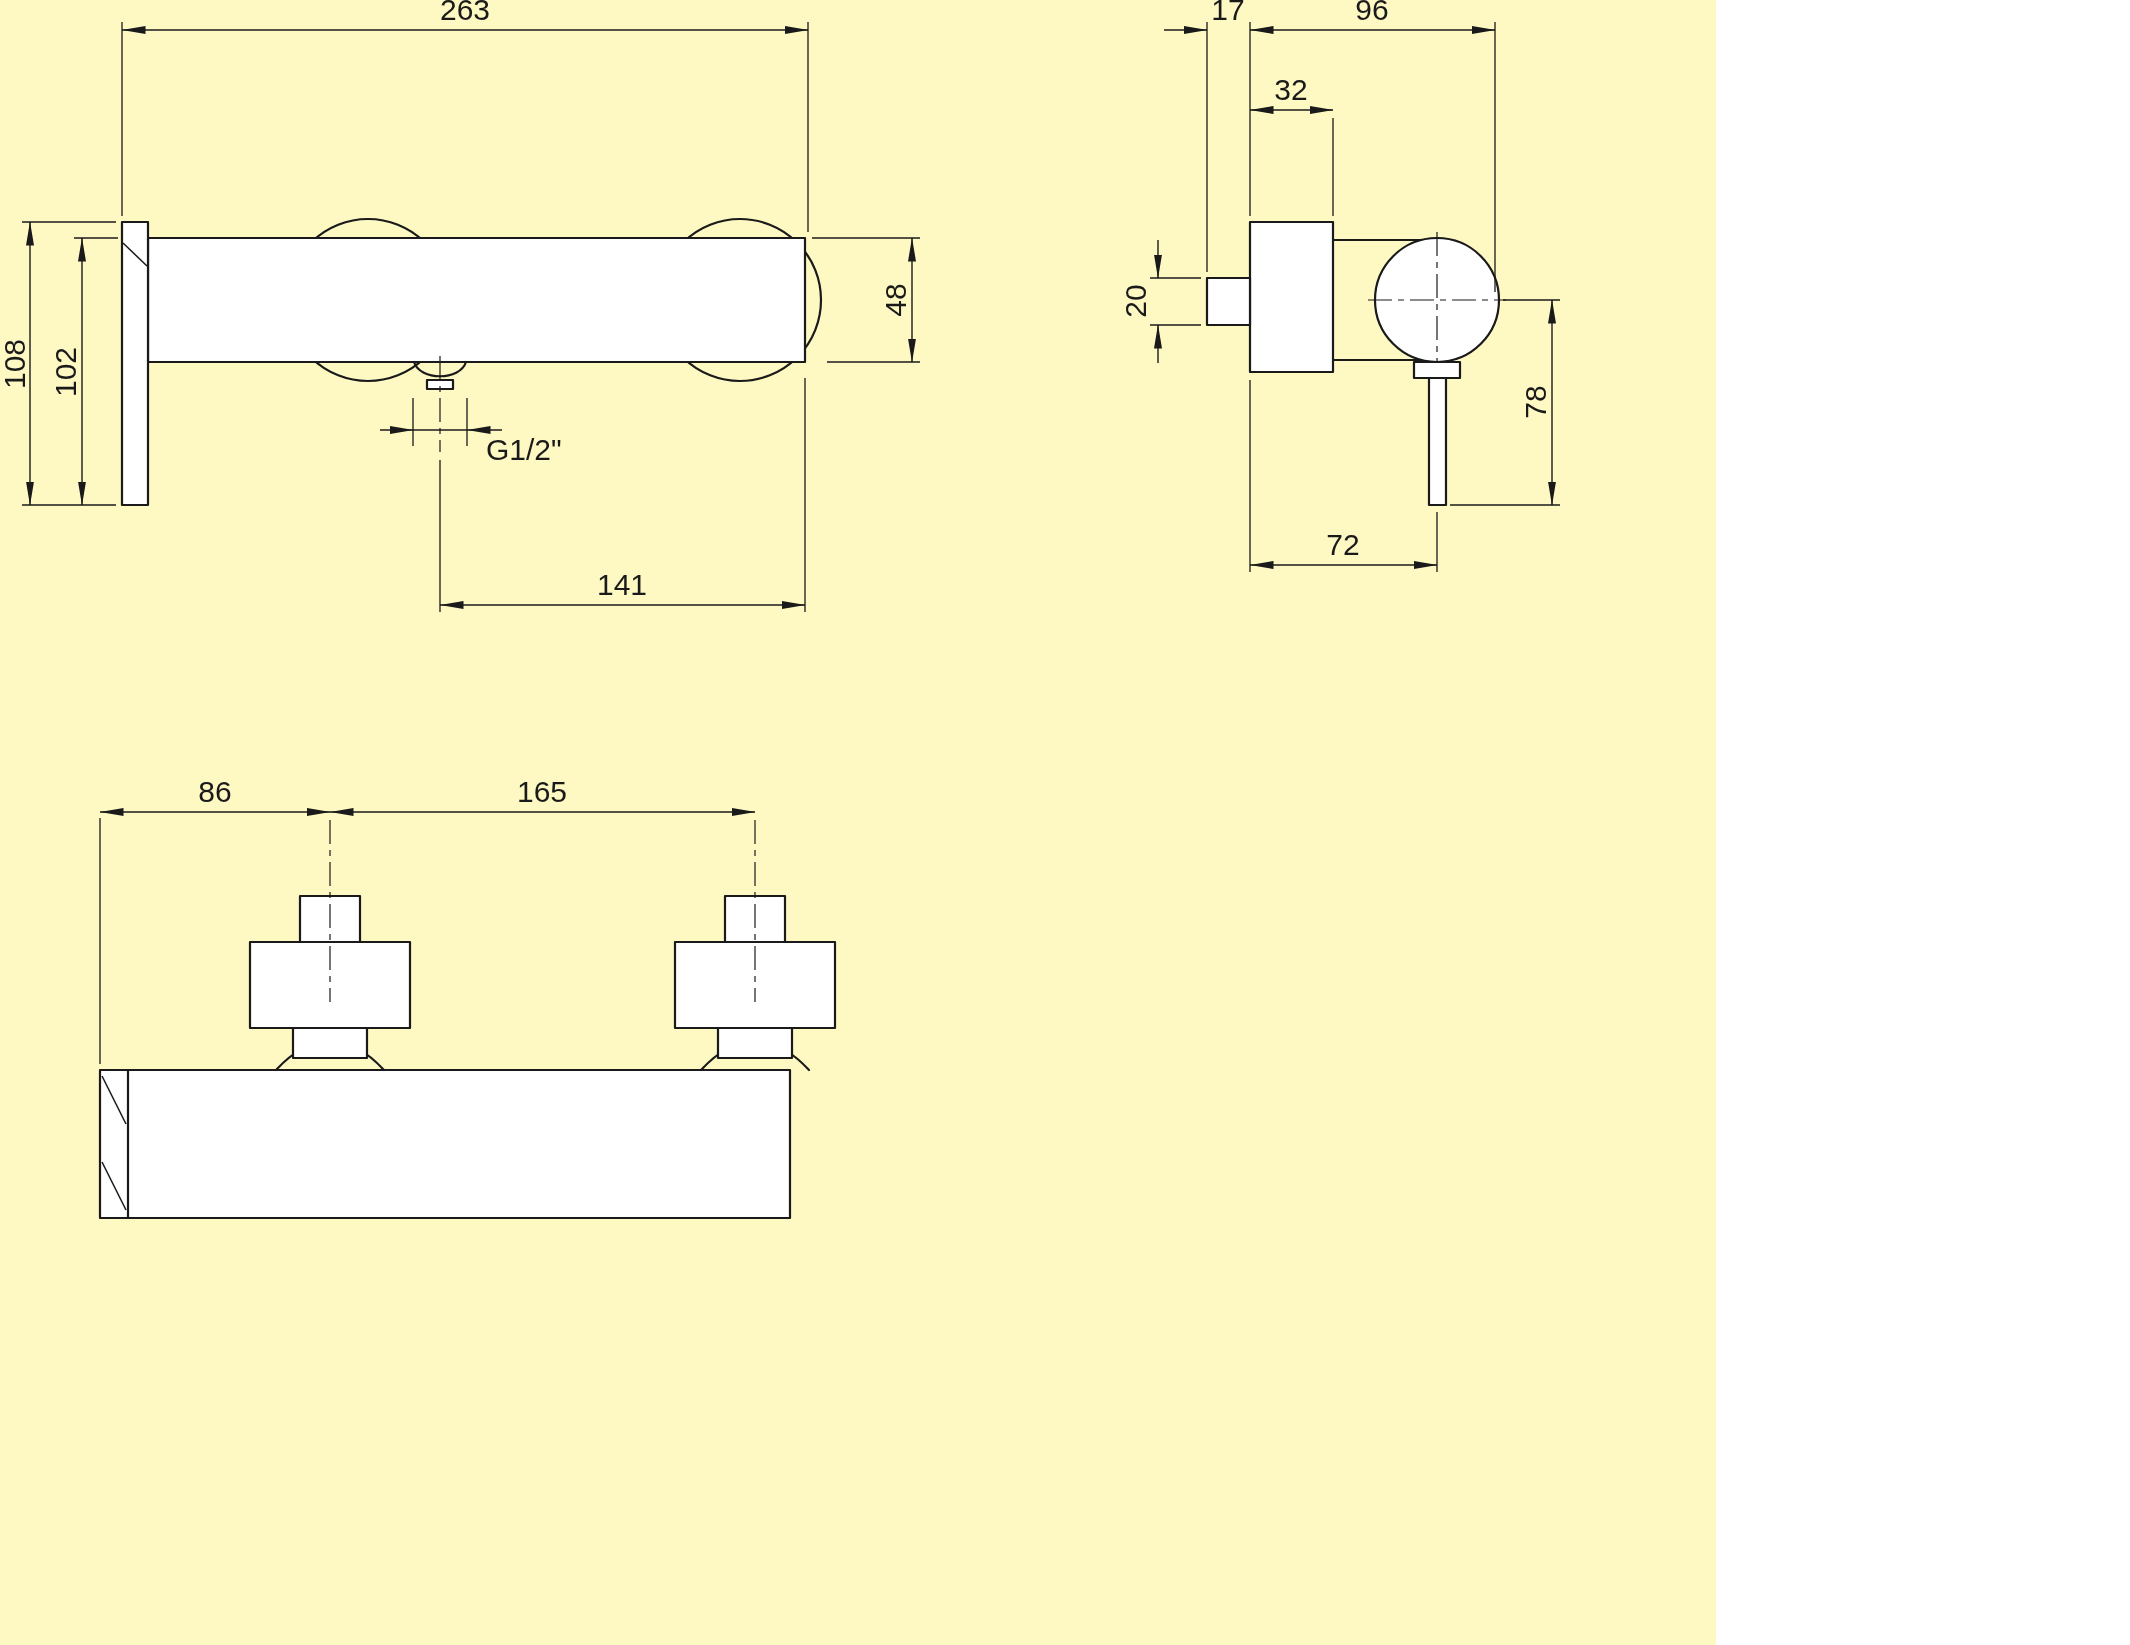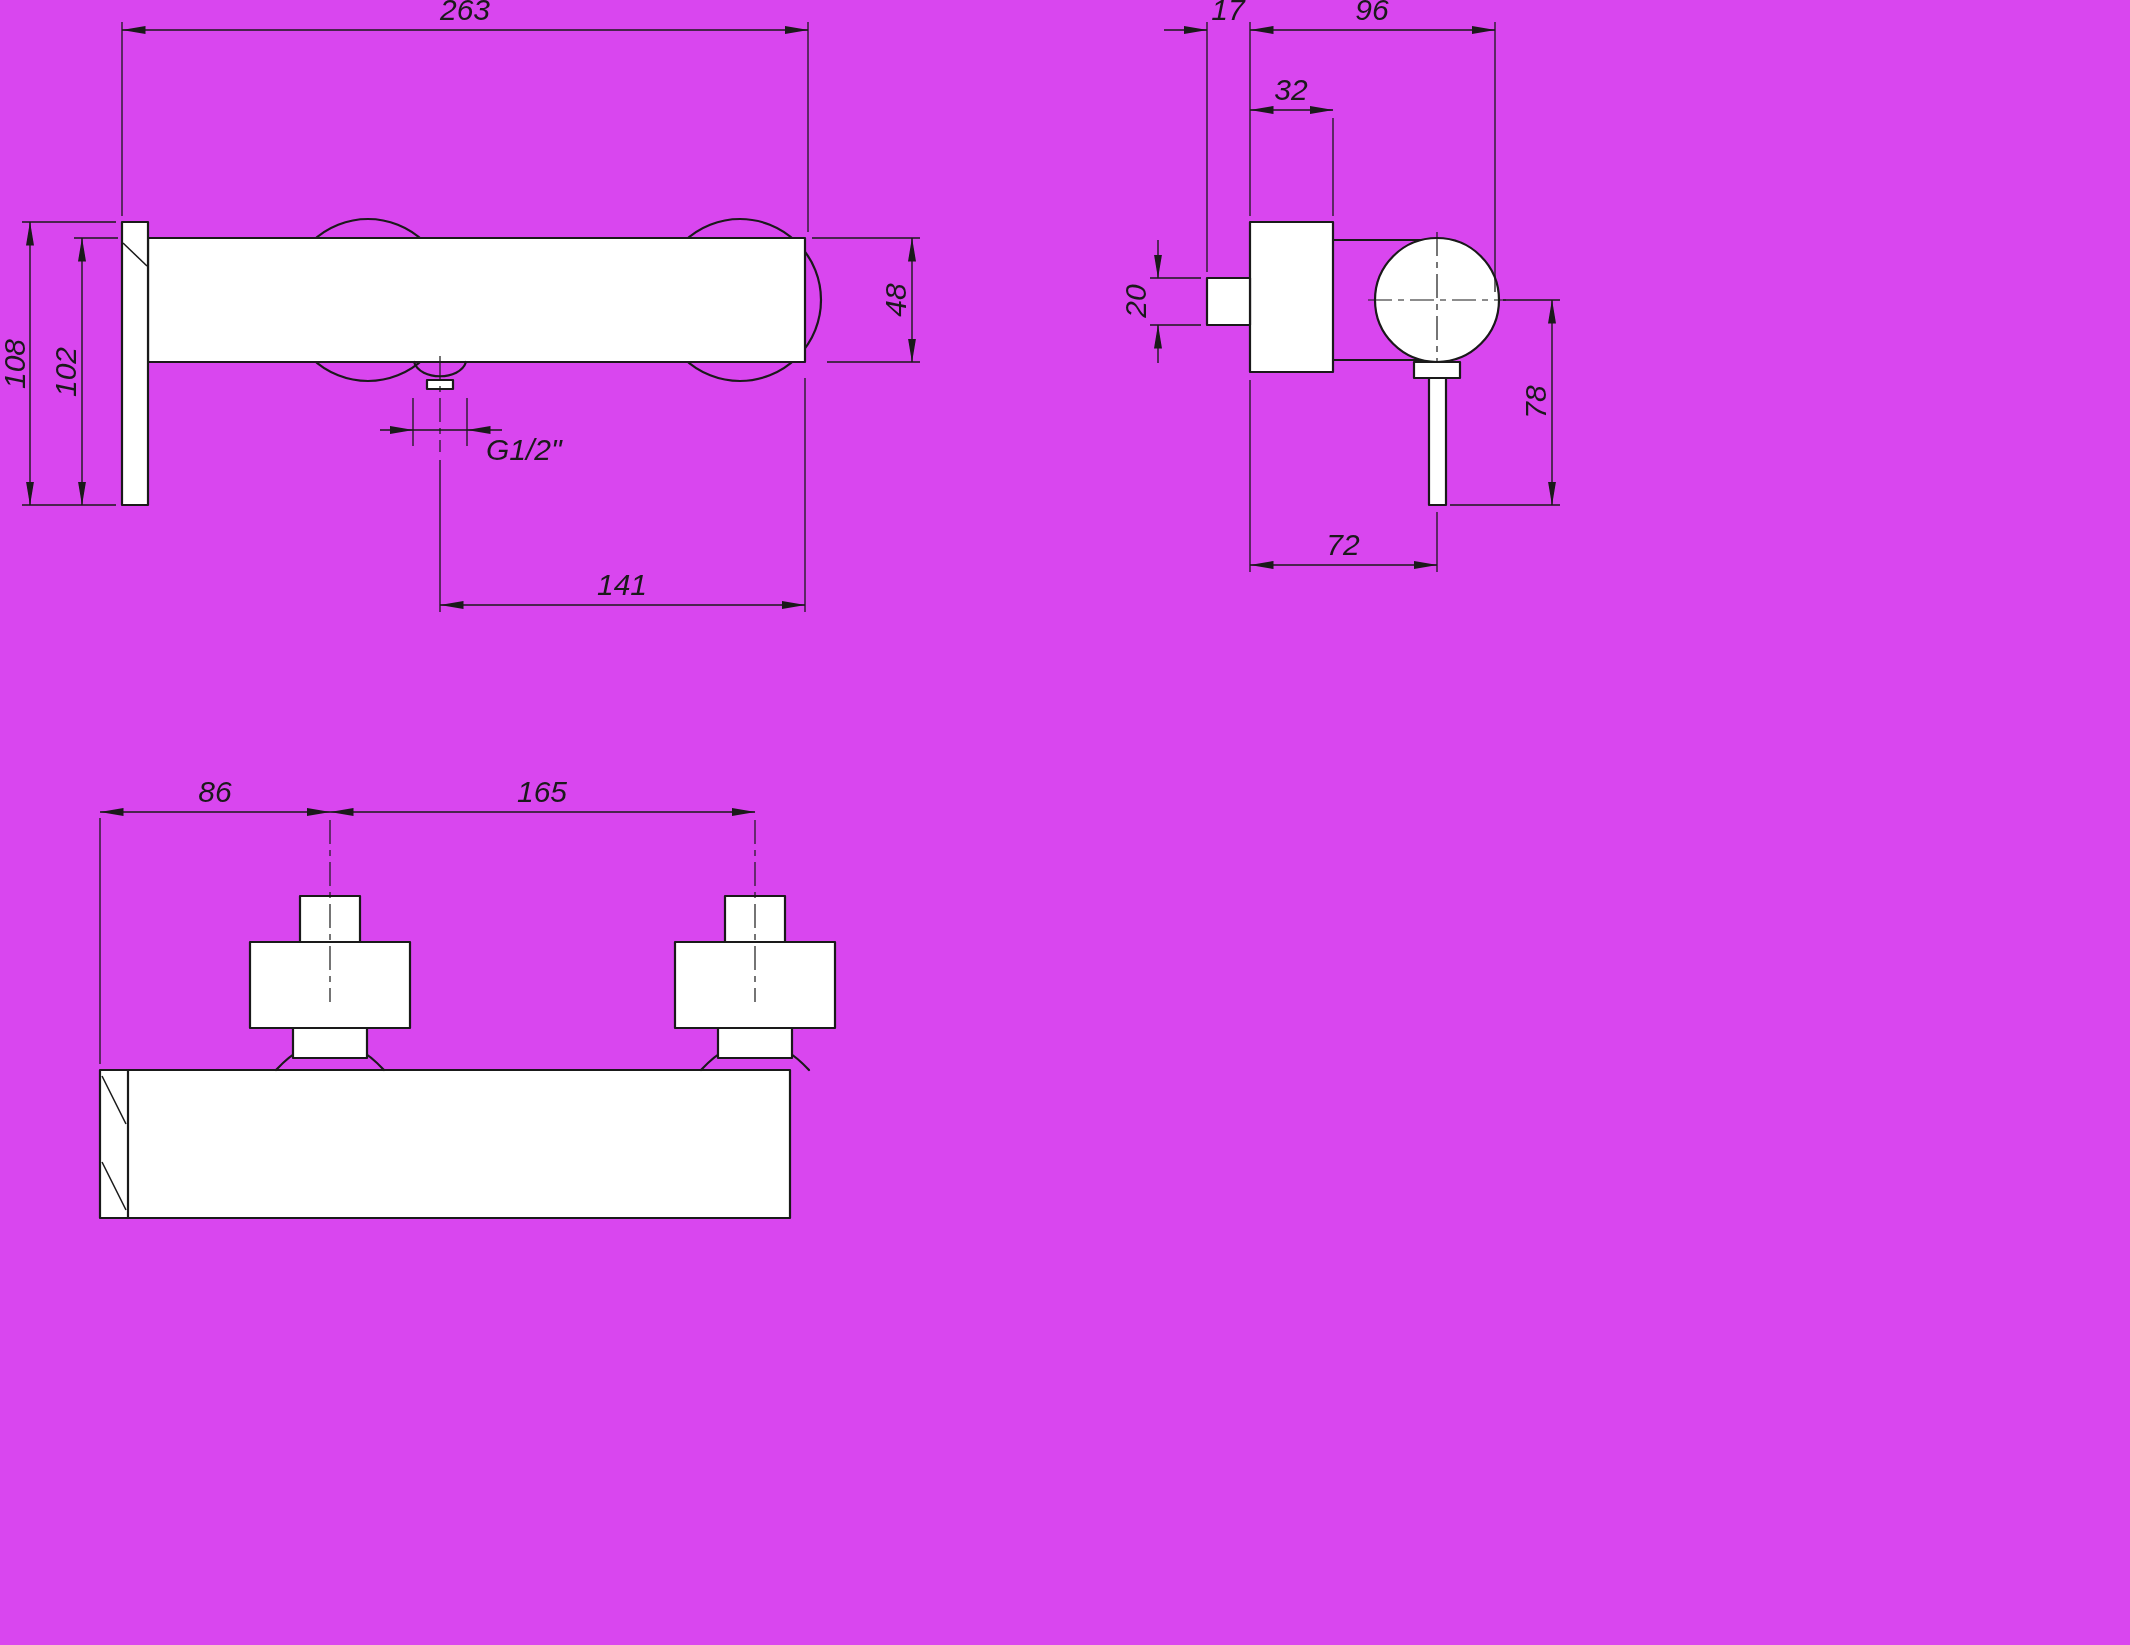--- a/index.html
+++ b/index.html
@@ -5,11 +5,10 @@
   html, body { margin: 0; padding: 0; background: #ffffff; }
   .stage {
     position: relative;
-    width: 2130px;
+    width: 1716px;
     height: 1645px;
-    background: #d946ef;
+    background: #fef9c3;
     font-family: "Liberation Sans", sans-serif;
-    font-style: italic;
   }
   svg { display: block; }
   .obj  { stroke: #1a1a1a; stroke-width: 2.2; fill: none; stroke-linejoin: round; stroke-linecap: round; }

